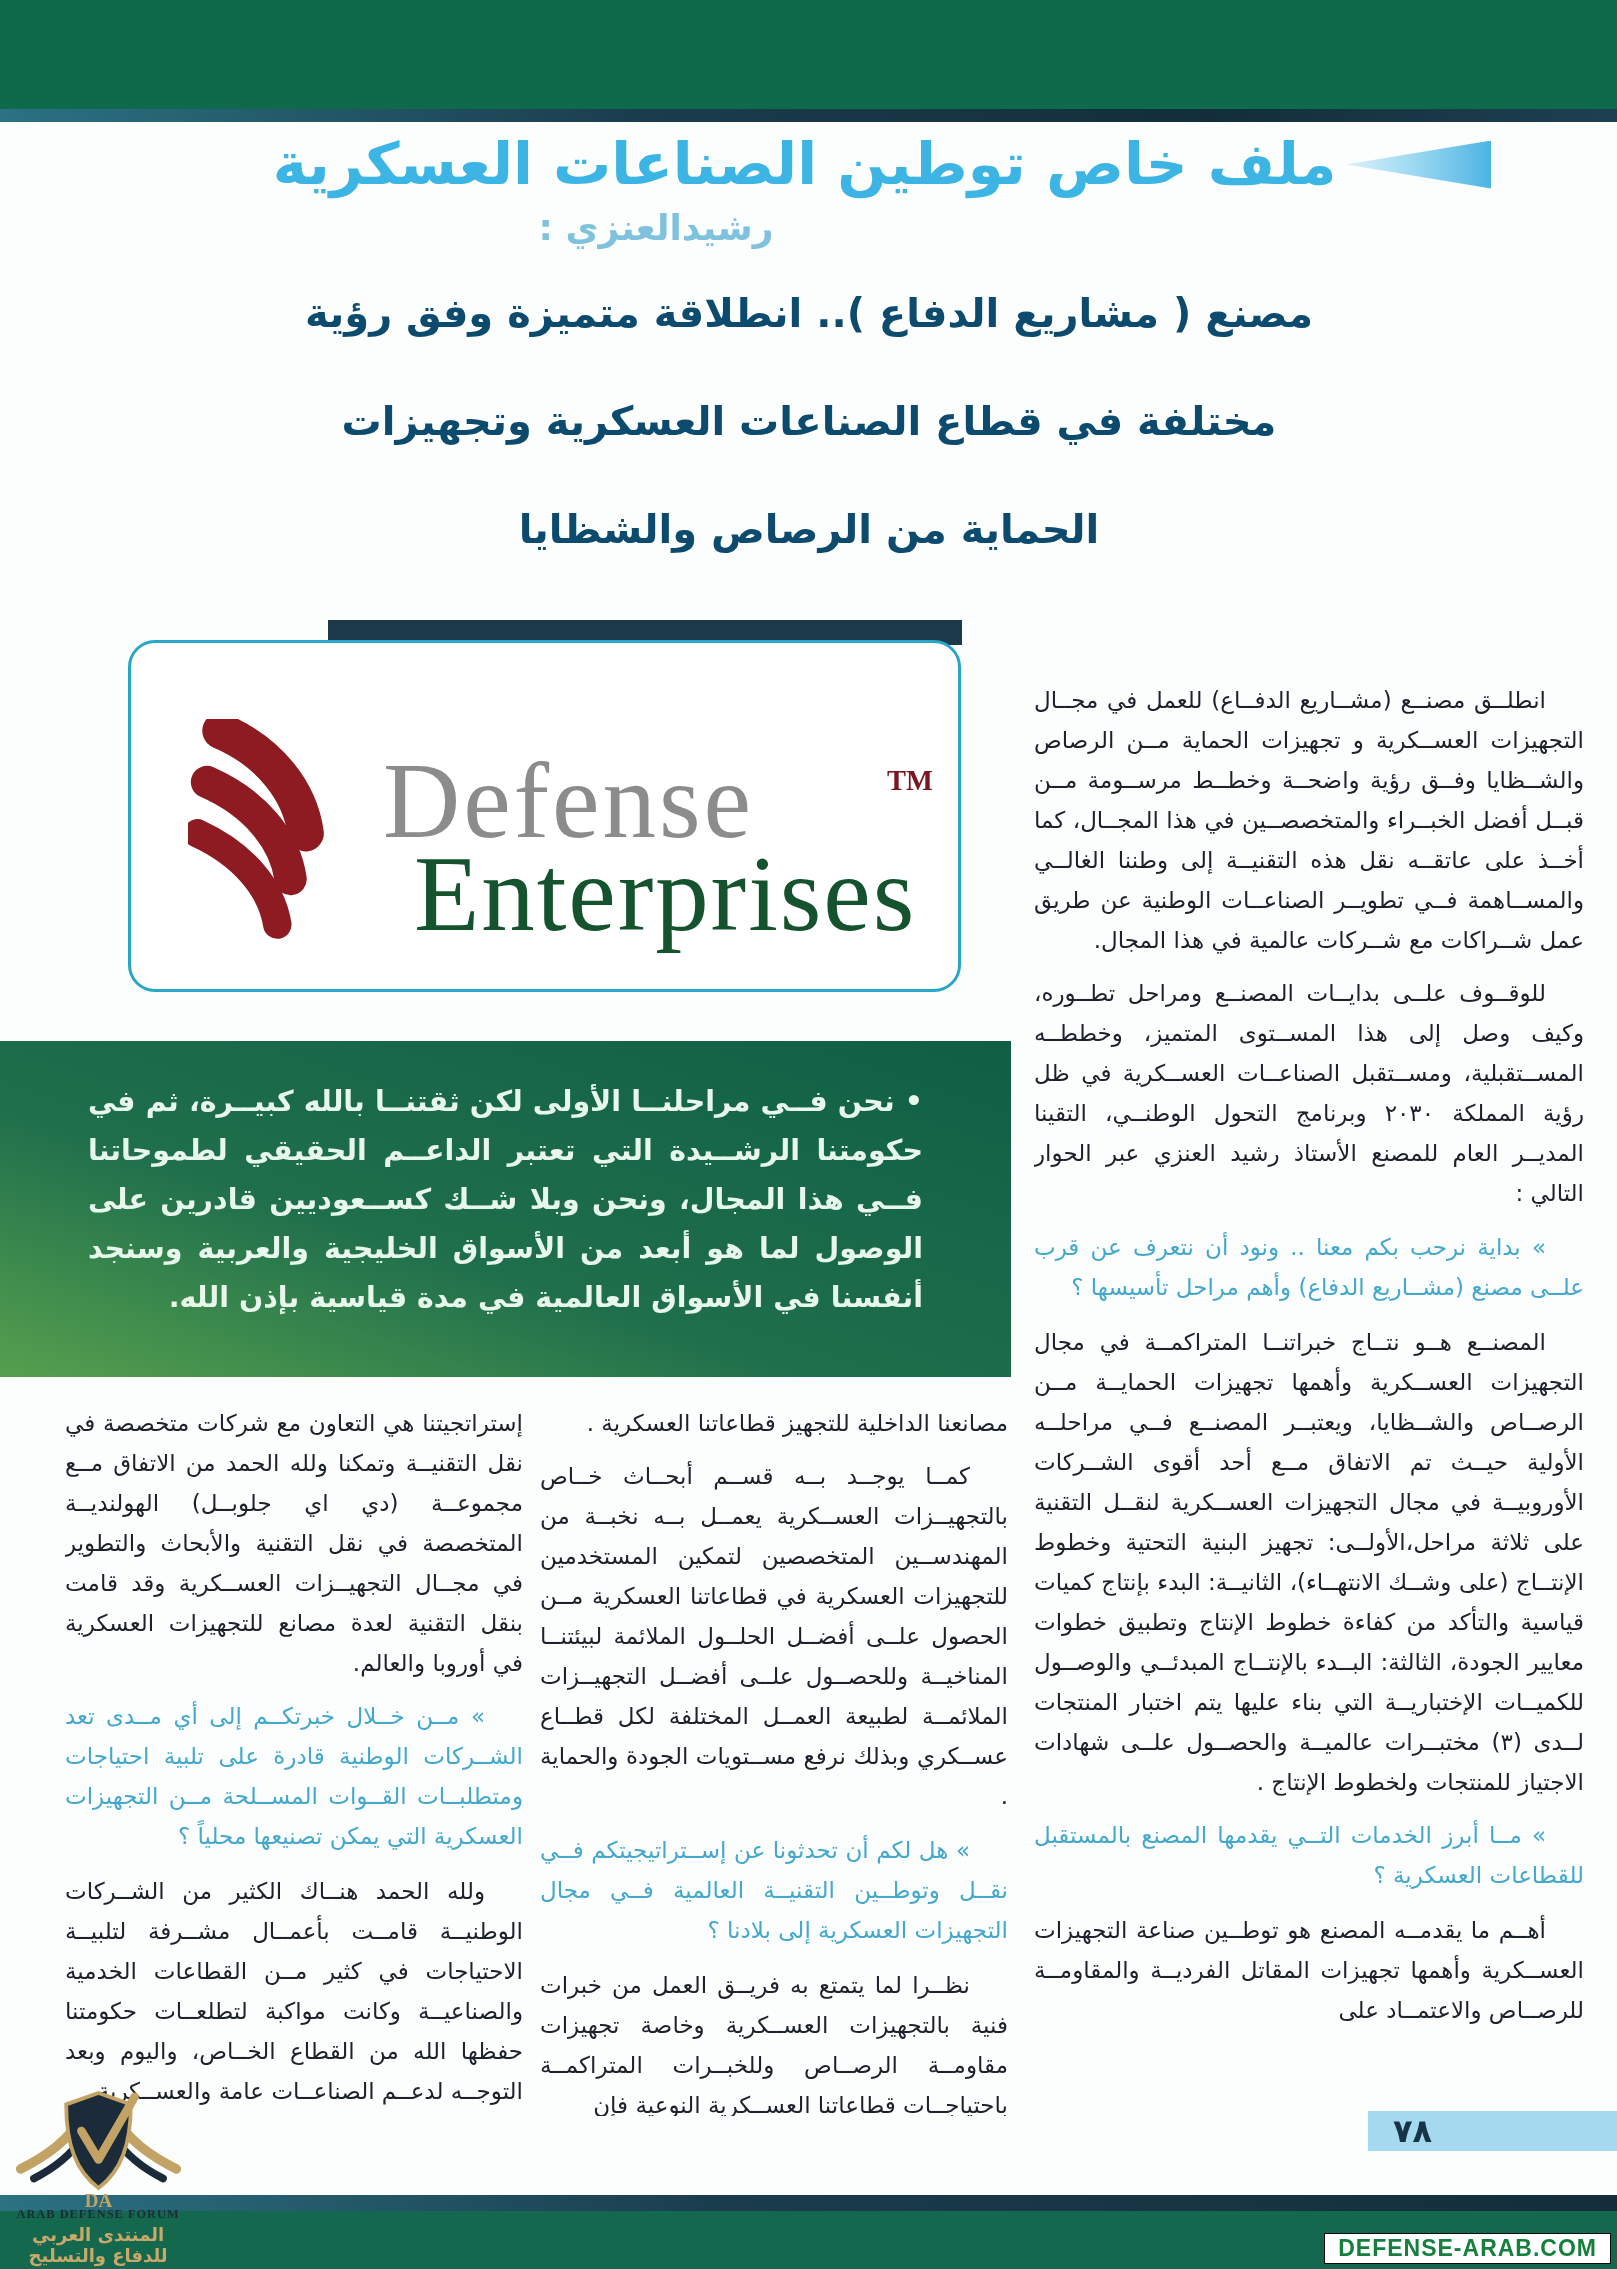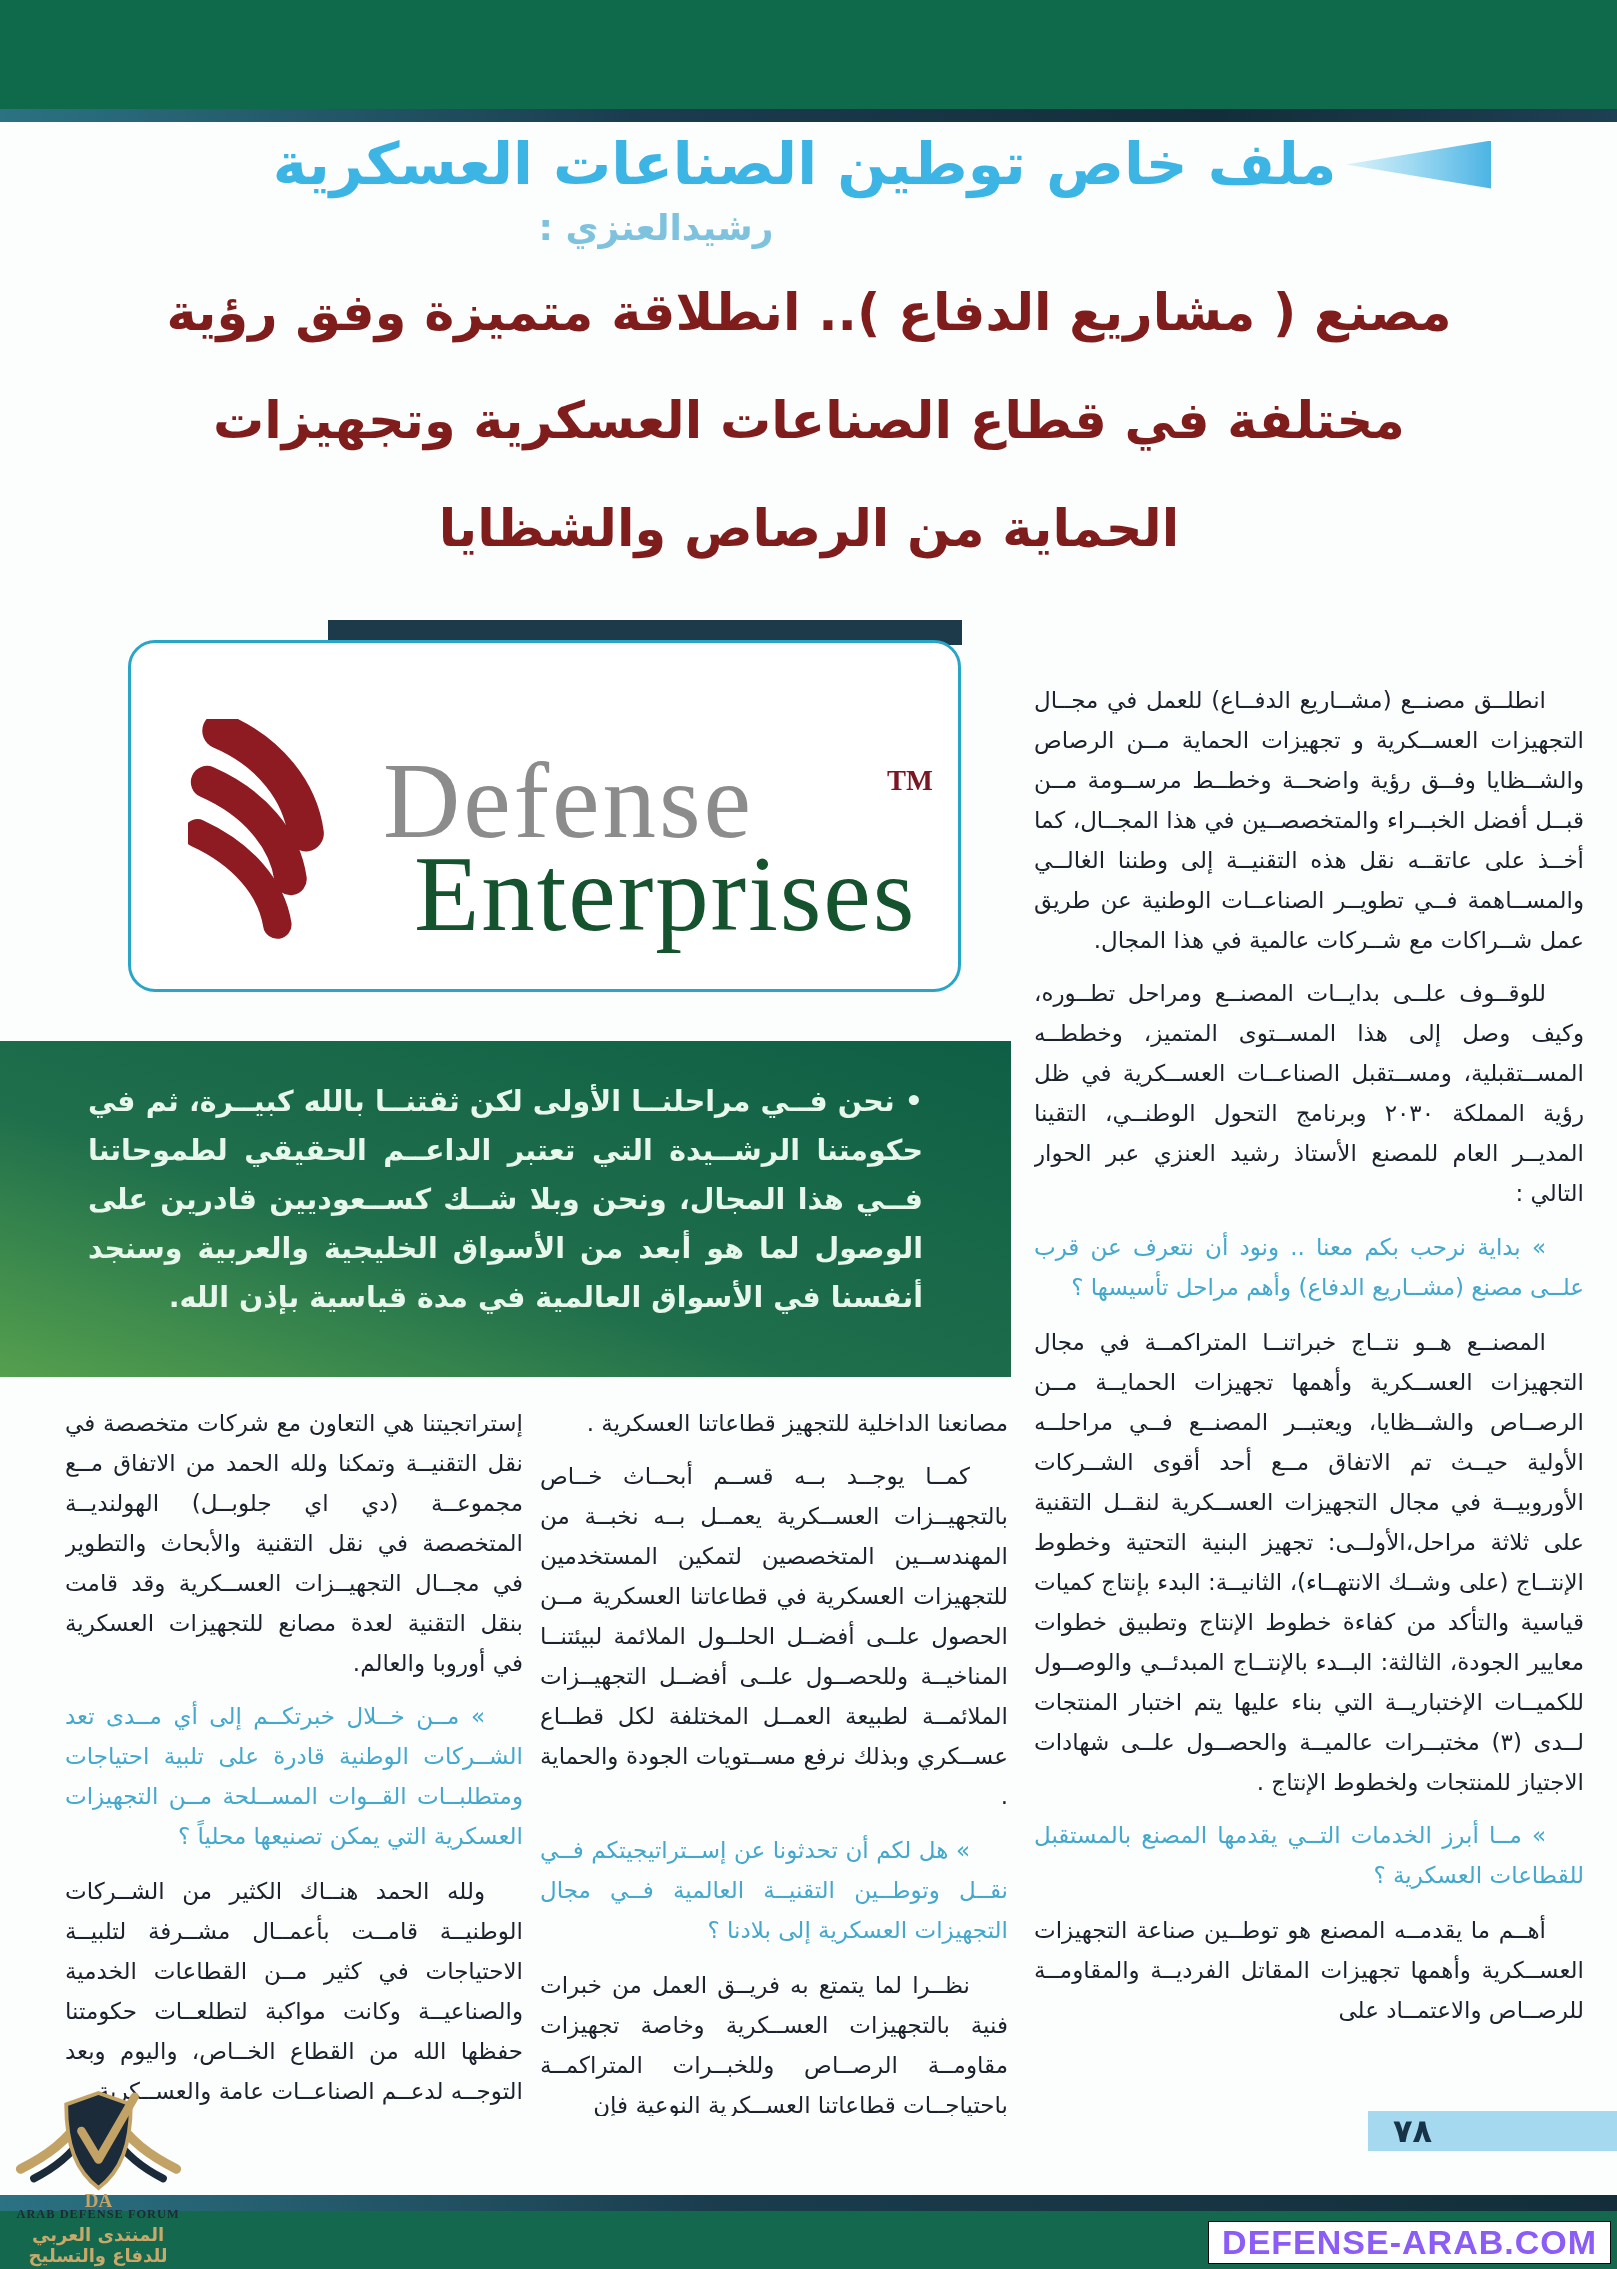--- a/index.html
+++ b/index.html
@@ -22,7 +22,7 @@
   .byline{position:absolute;top:207px;left:0;width:1312px;text-align:center;
     font-size:36px;font-weight:bold;color:#7fc2de;direction:rtl;}
   .headline{position:absolute;top:259px;left:0;width:1618px;text-align:center;
-    font-size:51px;line-height:108px;font-weight:bold;color:#7f1d1d;
+    font-size:40px;line-height:108px;font-weight:bold;color:#0c4a6e;
     direction:rtl;white-space:pre-line;margin:0;}
   
   .accent-bar{position:absolute;left:328px;top:620px;width:634px;height:25px;background:#1c3a4a;}

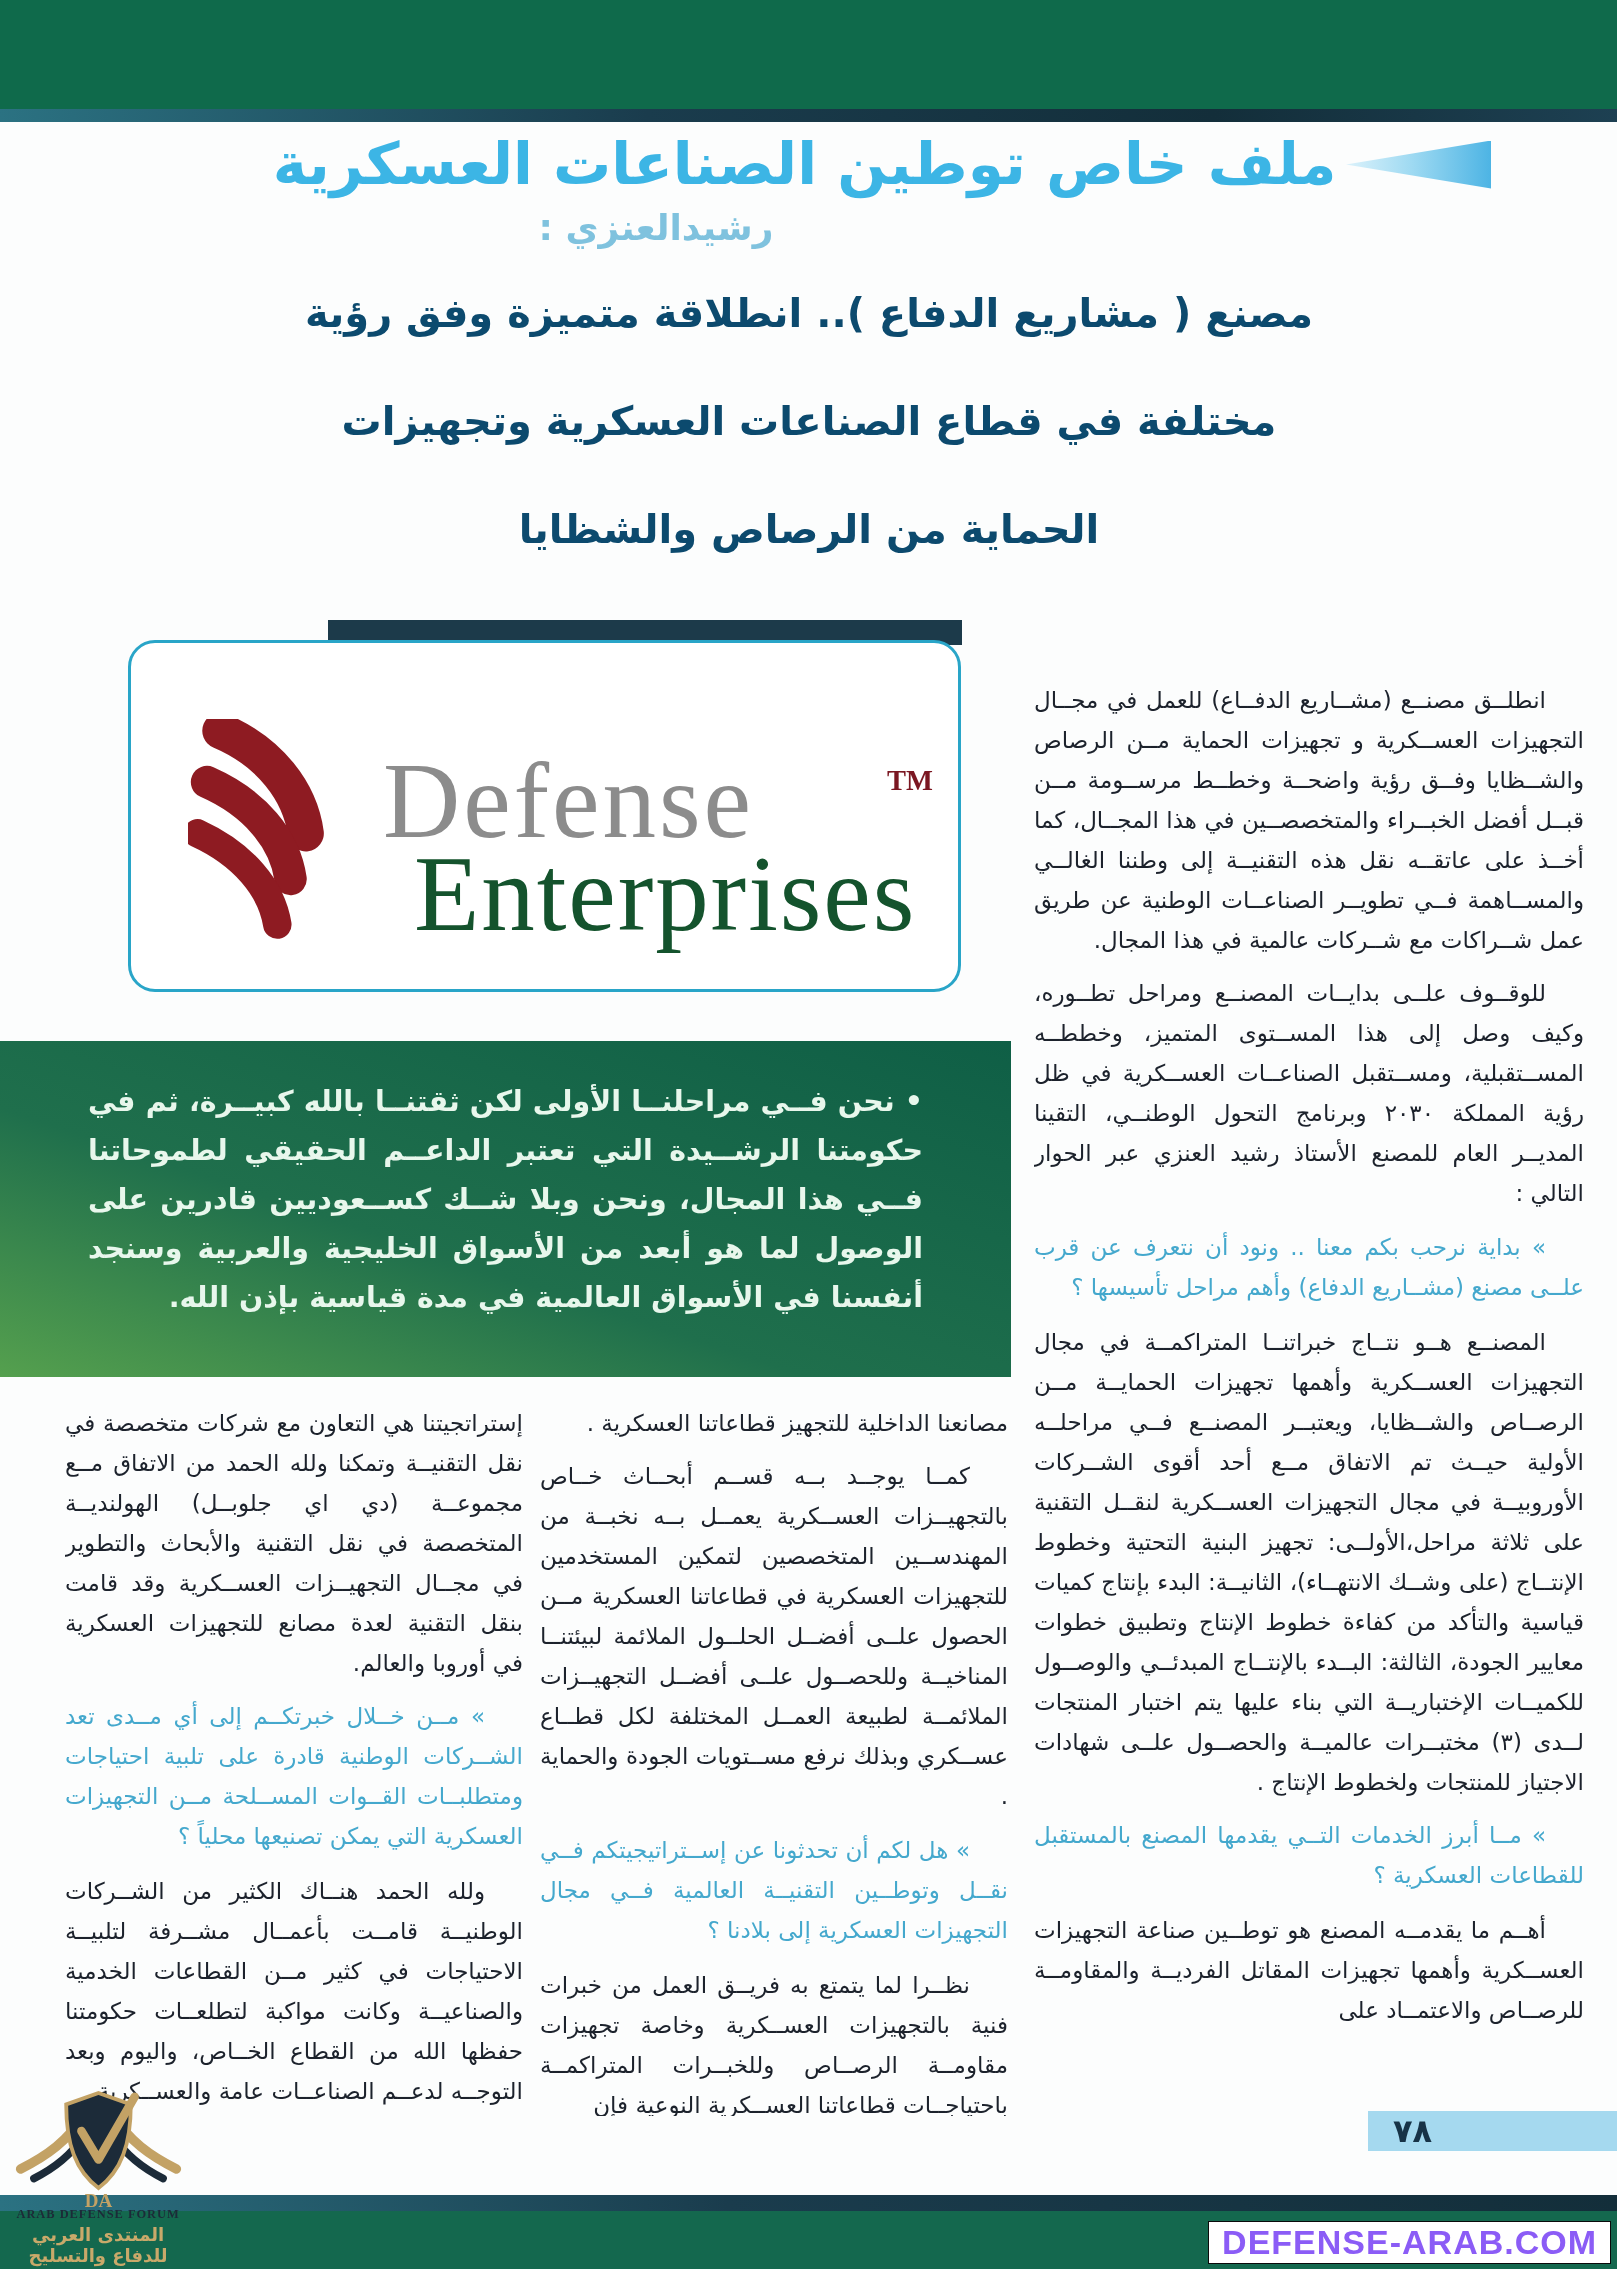--- a/index.html
+++ b/index.html
@@ -58,8 +58,8 @@
     background:linear-gradient(90deg,#2b7282 0%,#1a3c4d 45%,#132e3a 100%);}
   .footbar{position:absolute;left:0;top:2211px;width:1618px;height:58px;background:#14684e;}
   .site-box{position:absolute;right:6.7px;bottom:4.8px;background:#ffffff;border:1.9px solid #0a0a0a;
-    padding:1px 13.3px;font-family:"Liberation Sans",sans-serif;font-weight:bold;font-size:34px;
-    color:#8b5cf6;letter-spacing:1px;z-index:6;}
+    padding:1px 13.3px;font-family:"Liberation Sans",sans-serif;font-weight:bold;font-size:23px;
+    color:#15803d;letter-spacing:1px;z-index:6;}
   
   .forum-logo{position:absolute;left:7.6px;top:2089px;width:181px;height:181px;z-index:5;text-align:center;}
   .forum-logo svg{display:block;margin:0 auto;}

